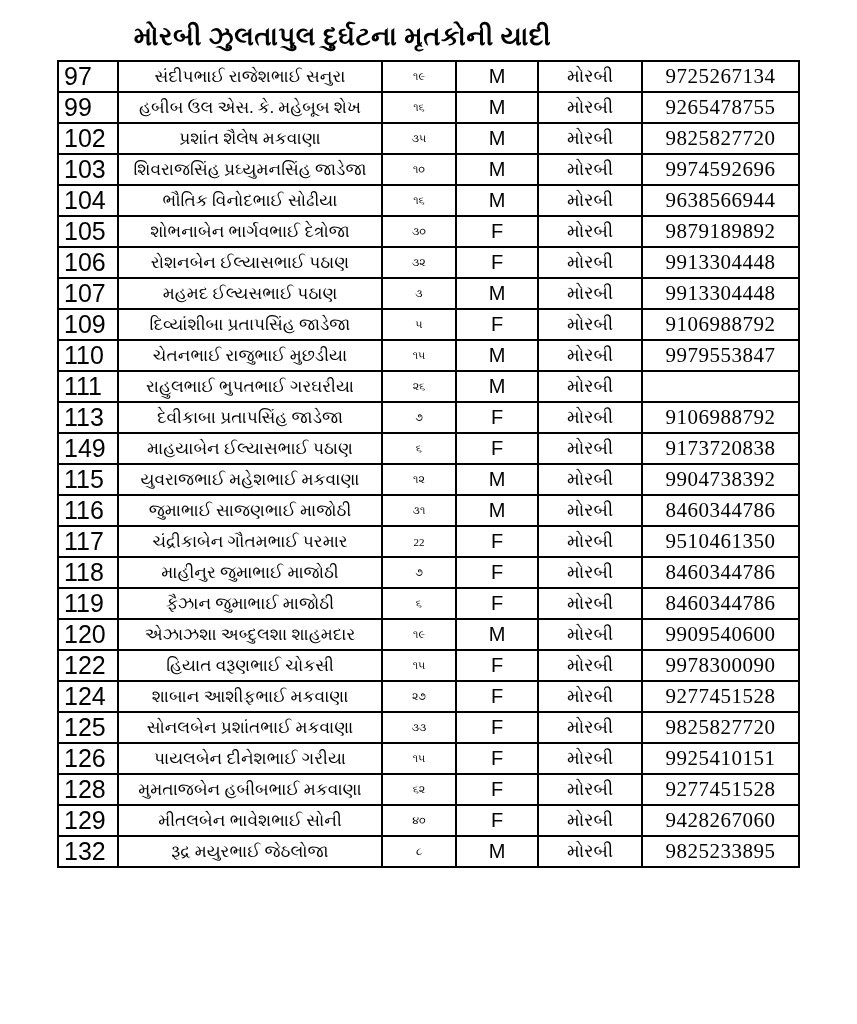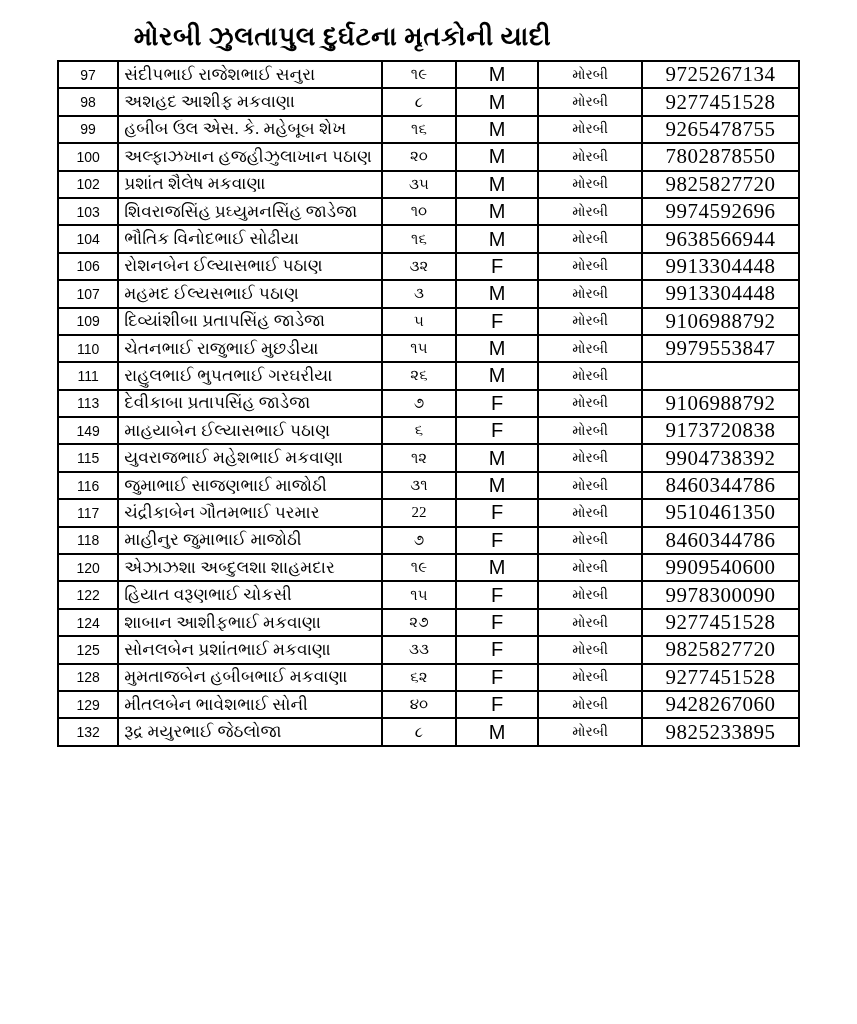--- a/index.html
+++ b/index.html
@@ -39,7 +39,7 @@
     vertical-align: middle;
     background: #fff;
   }
-  .col-sr     { width: 7.3%;  text-align: center; font-size: 14px; font-family: "Liberation Sans", sans-serif; }
+  .col-sr     { width: 7.3%;  text-align: left; font-size: 25px; font-family: "Liberation Sans", sans-serif; }
   .col-name   { width: 37.4%; text-align: left;   font-size: 17px; font-family: "Liberation Serif", serif; }
   .col-age    { width: 9.4%;  text-align: center; font-size: 15px; font-family: "Liberation Serif", serif; }
   .col-gender { width: 10.5%; text-align: center; font-size: 20px; font-family: "Liberation Sans", sans-serif; }

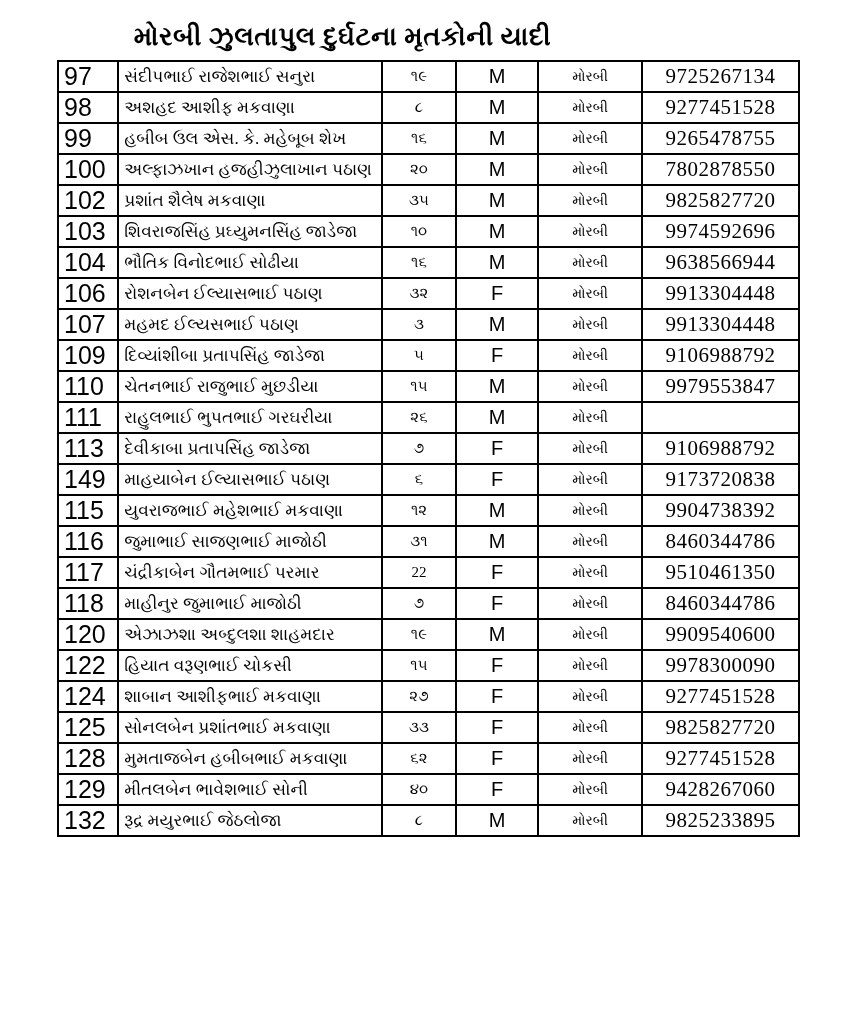--- a/index.html
+++ b/index.html
@@ -40,7 +40,7 @@
     background: #fff;
   }
   .col-sr     { width: 7.3%;  text-align: left; font-size: 25px; font-family: "Liberation Sans", sans-serif; }
-  .col-name   { width: 37.4%; text-align: left;   font-size: 17px; font-family: "Liberation Serif", serif; }
+  .col-name   { width: 37.4%; text-align: center;   font-size: 17px; font-family: "Liberation Serif", serif; }
   .col-age    { width: 9.4%;  text-align: center; font-size: 15px; font-family: "Liberation Serif", serif; }
   .col-gender { width: 10.5%; text-align: center; font-size: 20px; font-family: "Liberation Sans", sans-serif; }
   .col-city   { width: 13.8%; text-align: center; font-size: 14px; font-family: "Liberation Serif", serif; }

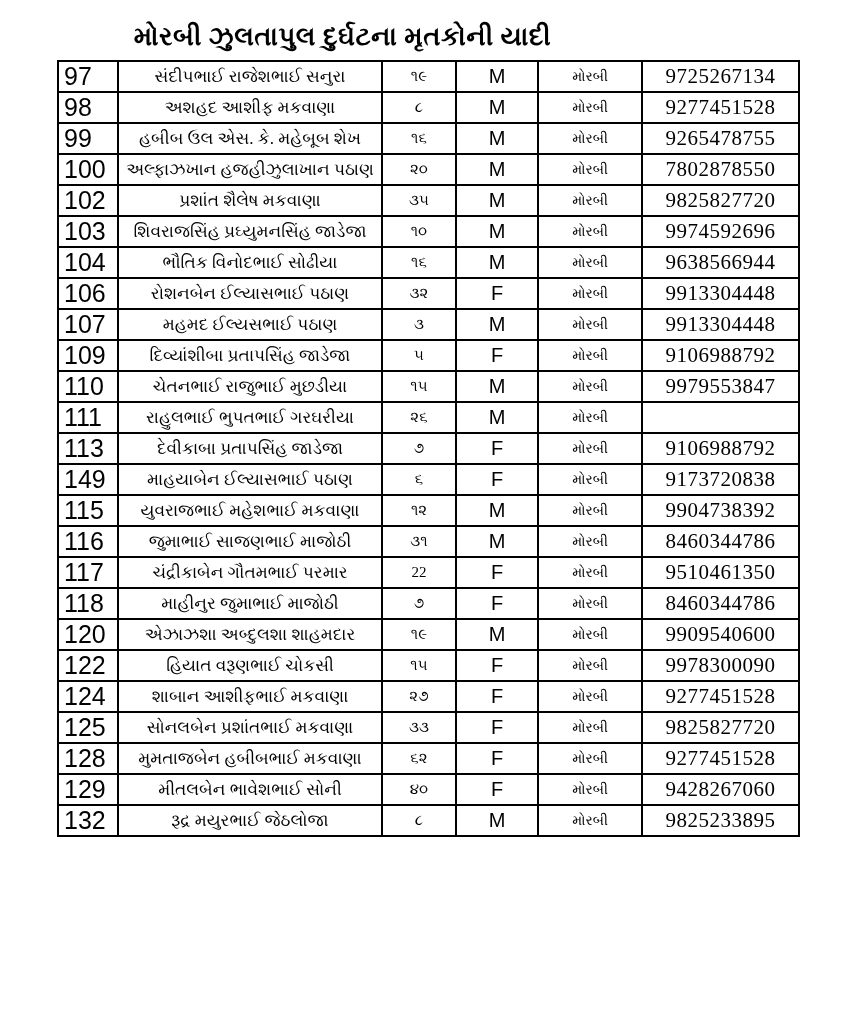--- a/index.html
+++ b/index.html
@@ -41,7 +41,7 @@
   }
   .col-sr     { width: 7.3%;  text-align: left; font-size: 25px; font-family: "Liberation Sans", sans-serif; }
   .col-name   { width: 37.4%; text-align: center;   font-size: 17px; font-family: "Liberation Serif", serif; }
-  .col-age    { width: 9.4%;  text-align: center; font-size: 15px; font-family: "Liberation Serif", serif; }
+  .col-age    { width: 9.4%;  text-align: center; font-size: 11px; font-family: "Liberation Serif", serif; }
   .col-gender { width: 10.5%; text-align: center; font-size: 20px; font-family: "Liberation Sans", sans-serif; }
   .col-city   { width: 13.8%; text-align: center; font-size: 14px; font-family: "Liberation Serif", serif; }
   .col-phone  { width: 21.6%; text-align: center; font-size: 21px; font-family: Liberation Serif, serif; letter-spacing: 0.5px; }

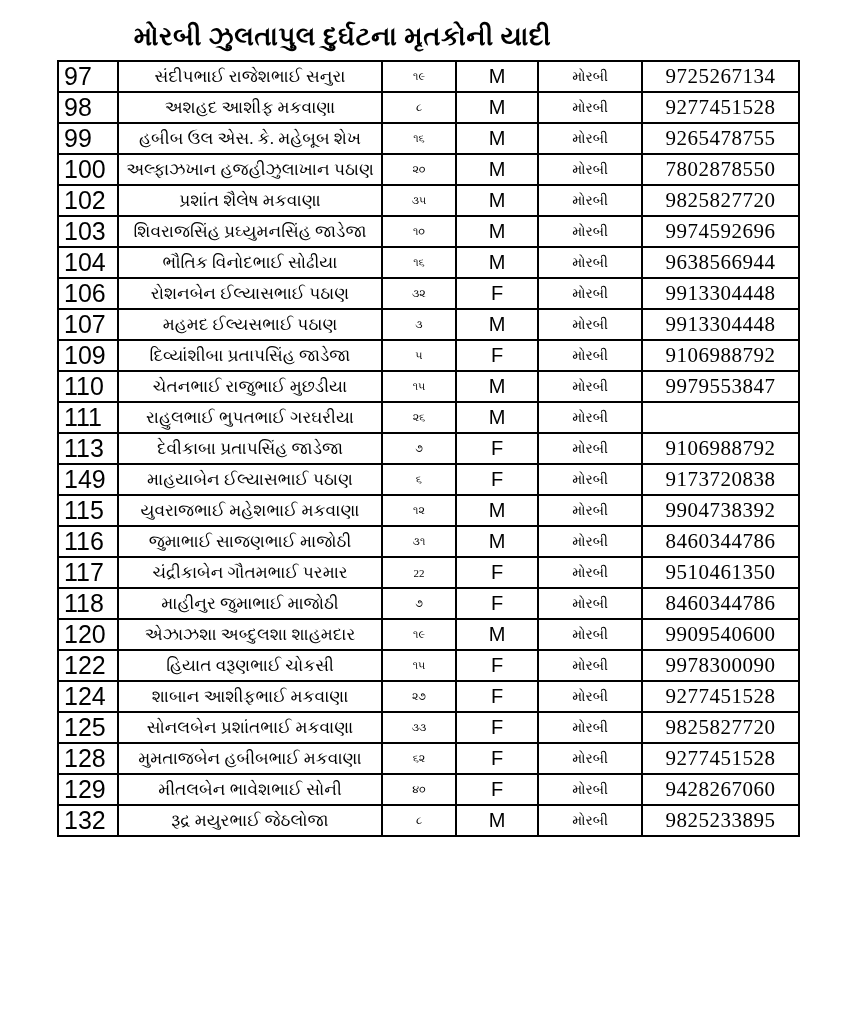--- a/index.html
+++ b/index.html
@@ -43,7 +43,7 @@
   .col-name   { width: 37.4%; text-align: center;   font-size: 17px; font-family: "Liberation Serif", serif; }
   .col-age    { width: 9.4%;  text-align: center; font-size: 11px; font-family: "Liberation Serif", serif; }
   .col-gender { width: 10.5%; text-align: center; font-size: 20px; font-family: "Liberation Sans", sans-serif; }
-  .col-city   { width: 13.8%; text-align: center; font-size: 14px; font-family: "Liberation Serif", serif; }
+  .col-city   { width: 13.8%; text-align: center; font-size: 18px; font-family: "Liberation Serif", serif; }
   .col-phone  { width: 21.6%; text-align: center; font-size: 21px; font-family: Liberation Serif, serif; letter-spacing: 0.5px; }
 </style>
 </head>

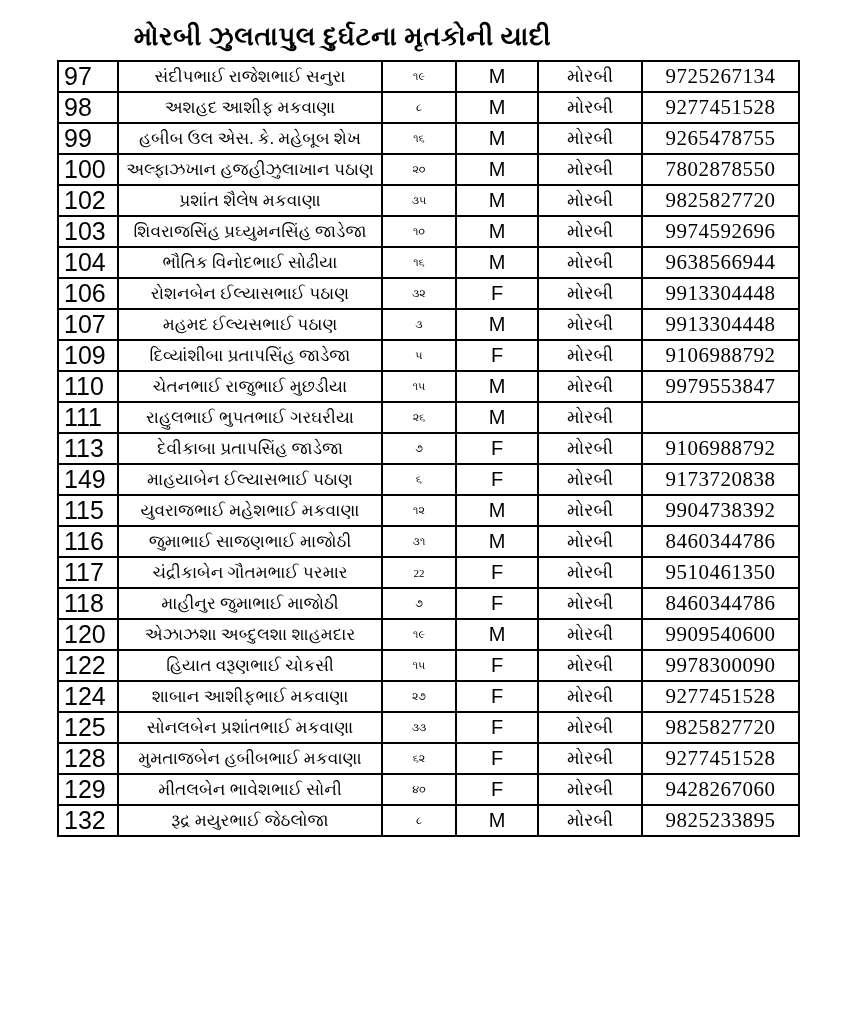--- a/index.html
+++ b/index.html
@@ -63,14 +63,6 @@
           <td class="col-phone">9725267134</td>
         </tr>
         <tr>
-          <td class="col-sr">98</td>
-          <td class="col-name">અશહદ આશીફ મકવાણા</td>
-          <td class="col-age">૮</td>
-          <td class="col-gender">M</td>
-          <td class="col-city">મોરબી</td>
-          <td class="col-phone">9277451528</td>
-        </tr>
-        <tr>
           <td class="col-sr">99</td>
           <td class="col-name">હબીબ ઉલ એસ. કે. મહેબૂબ શેખ</td>
           <td class="col-age">૧૬</td>

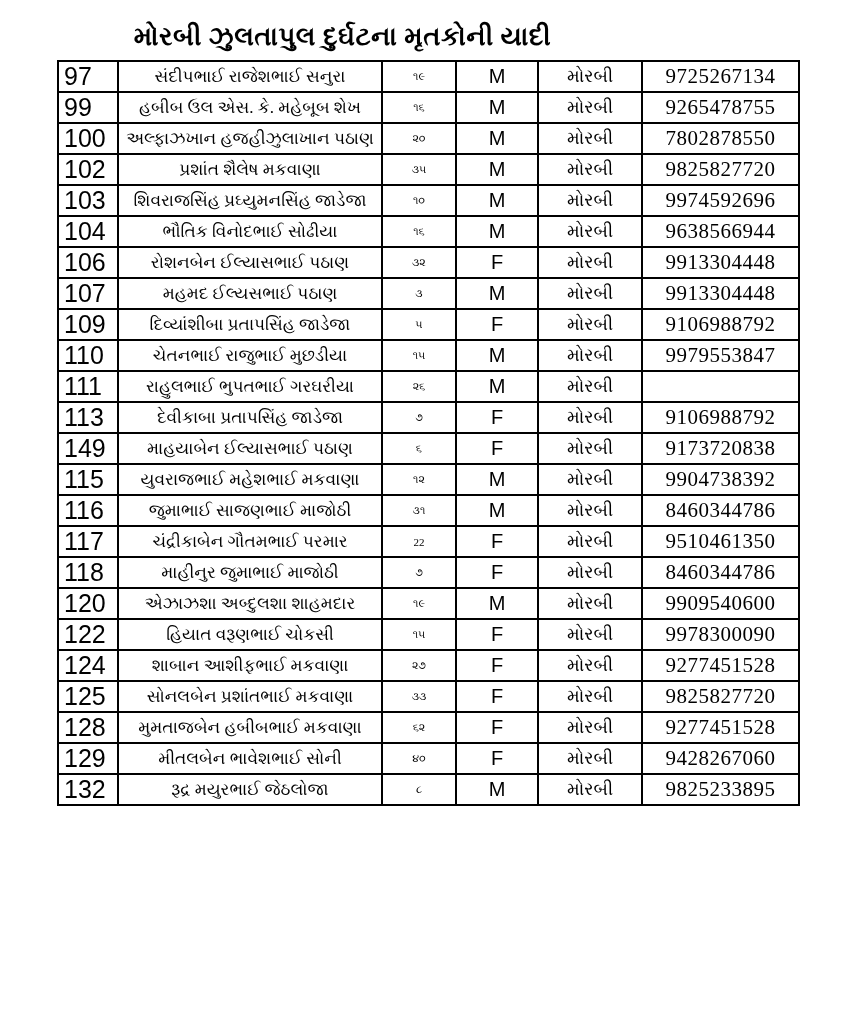--- a/index.html
+++ b/index.html
@@ -71,14 +71,6 @@
           <td class="col-phone">9265478755</td>
         </tr>
         <tr>
-          <td class="col-sr">100</td>
-          <td class="col-name">અલ્ફાઝખાન હજહીઝુલાખાન પઠાણ</td>
-          <td class="col-age">૨૦</td>
-          <td class="col-gender">M</td>
-          <td class="col-city">મોરબી</td>
-          <td class="col-phone">7802878550</td>
-        </tr>
-        <tr>
           <td class="col-sr">102</td>
           <td class="col-name">પ્રશાંત શૈલેષ મકવાણા</td>
           <td class="col-age">૩૫</td>

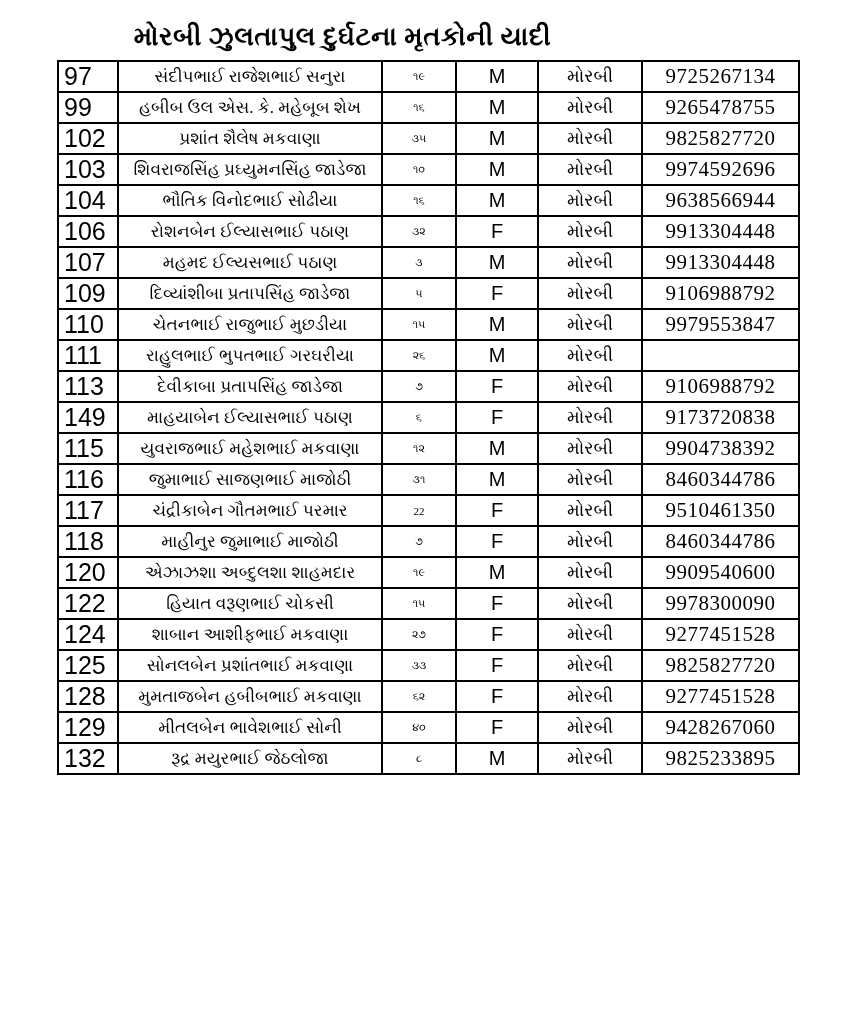--- a/index.html
+++ b/index.html
@@ -95,6 +95,14 @@
           <td class="col-phone">9638566944</td>
         </tr>
         <tr>
+          <td class="col-sr">105</td>
+          <td class="col-name">શોભનાબેન ભાર્ગવભાઈ દેત્રોજા</td>
+          <td class="col-age">૩૦</td>
+          <td class="col-gender">F</td>
+          <td class="col-city">મોરબી</td>
+          <td class="col-phone">9879189892</td>
+        </tr>
+        <tr>
           <td class="col-sr">106</td>
           <td class="col-name">રોશનબેન ઈલ્યાસભાઈ પઠાણ</td>
           <td class="col-age">૩૨</td>

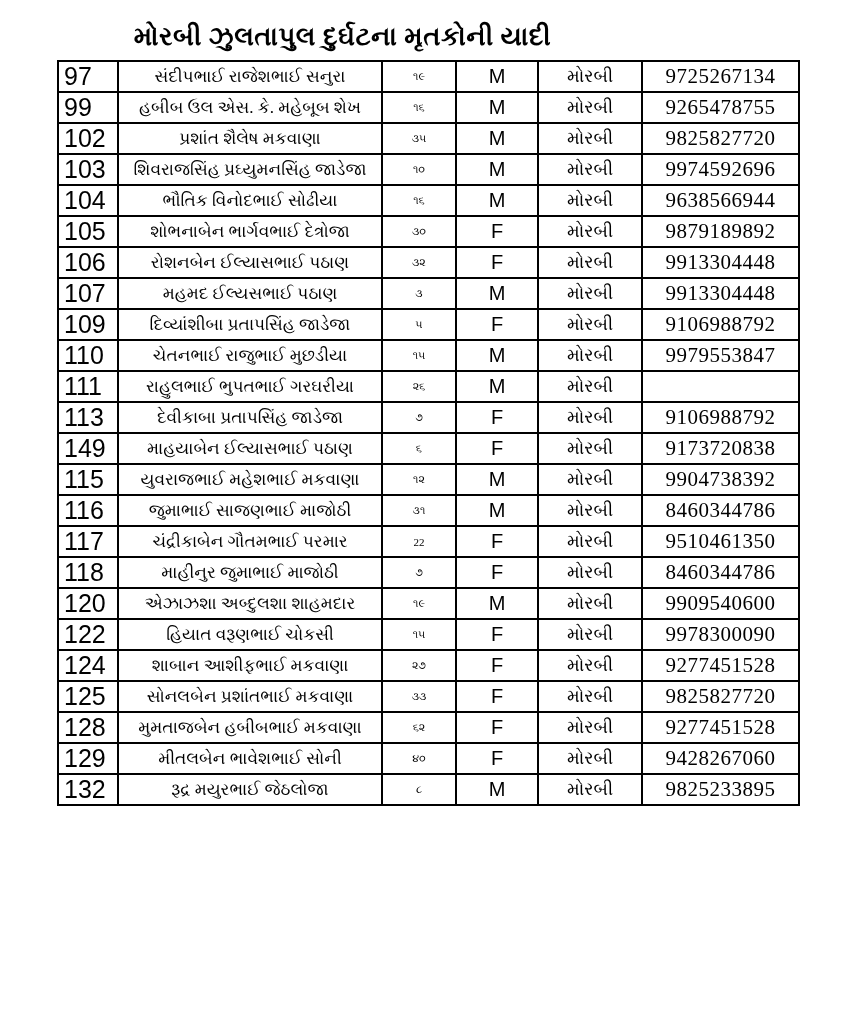--- a/index.html
+++ b/index.html
@@ -191,6 +191,14 @@
           <td class="col-phone">8460344786</td>
         </tr>
         <tr>
+          <td class="col-sr">119</td>
+          <td class="col-name">ફૈઝાન જુમાભાઈ માજોઠી</td>
+          <td class="col-age">૬</td>
+          <td class="col-gender">F</td>
+          <td class="col-city">મોરબી</td>
+          <td class="col-phone">8460344786</td>
+        </tr>
+        <tr>
           <td class="col-sr">120</td>
           <td class="col-name">એઝાઝશા અબ્દુલશા શાહમદાર</td>
           <td class="col-age">૧૯</td>

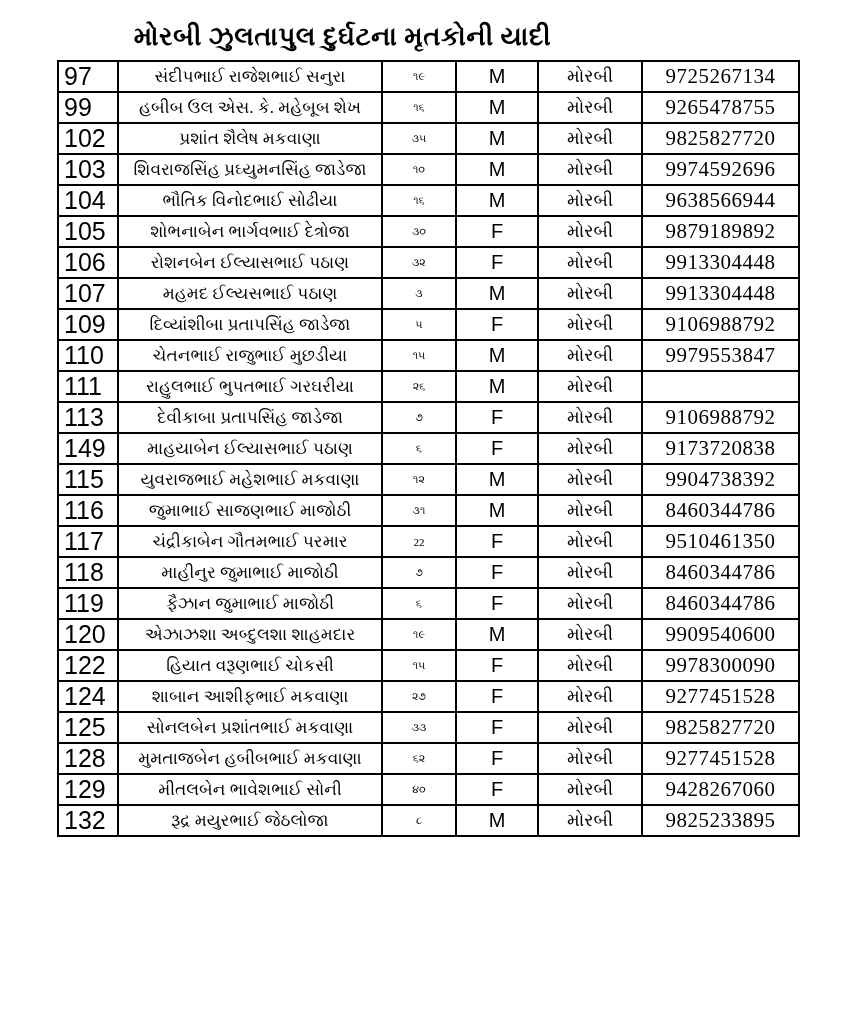--- a/index.html
+++ b/index.html
@@ -231,6 +231,14 @@
           <td class="col-phone">9825827720</td>
         </tr>
         <tr>
+          <td class="col-sr">126</td>
+          <td class="col-name">પાયલબેન દીનેશભાઈ ગરીયા</td>
+          <td class="col-age">૧૫</td>
+          <td class="col-gender">F</td>
+          <td class="col-city">મોરબી</td>
+          <td class="col-phone">9925410151</td>
+        </tr>
+        <tr>
           <td class="col-sr">128</td>
           <td class="col-name">મુમતાજબેન હબીબભાઈ મકવાણા</td>
           <td class="col-age">૬૨</td>

